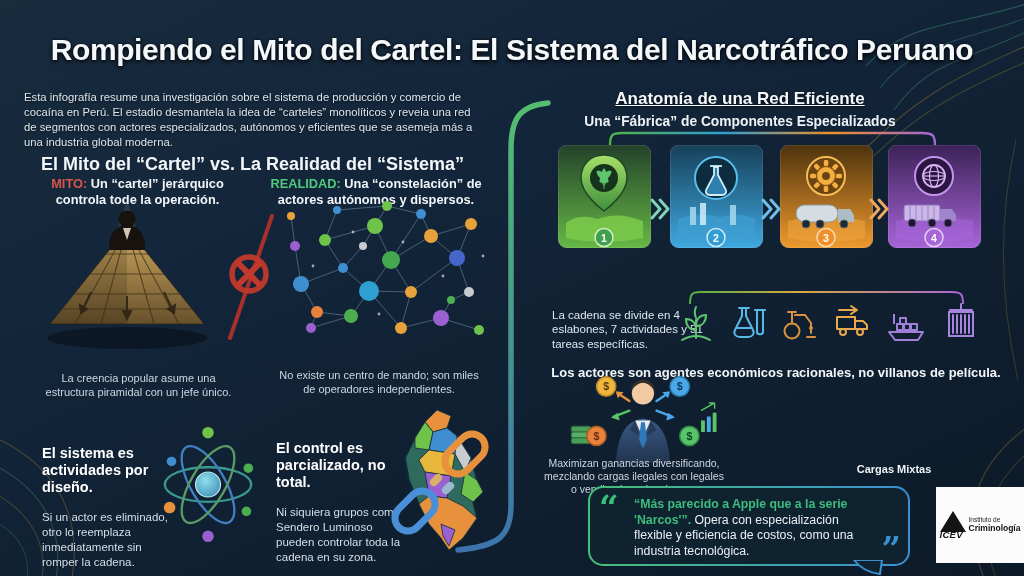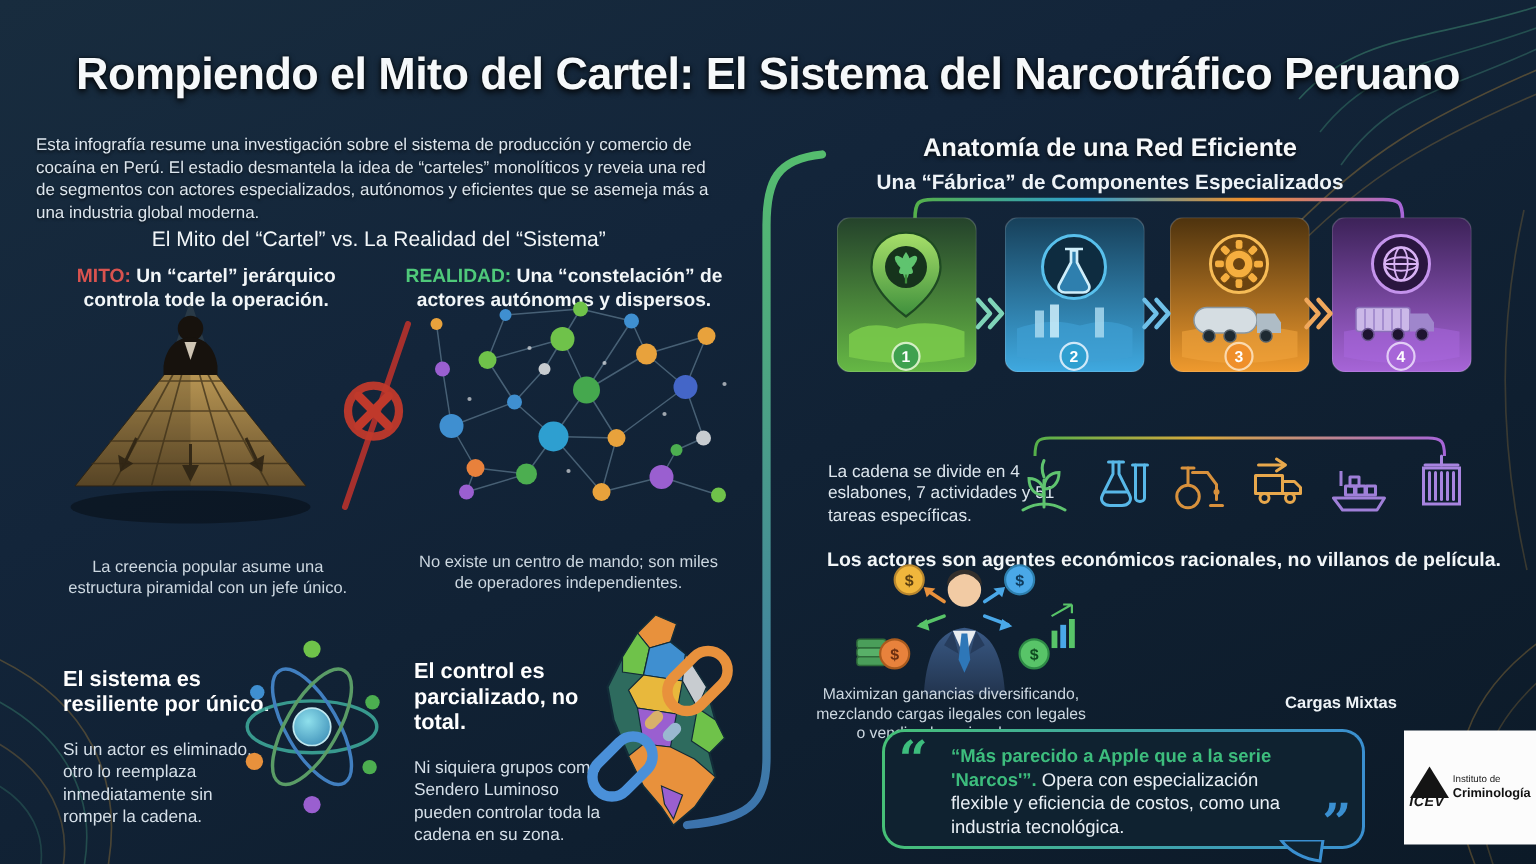--- a/index.html
+++ b/index.html
@@ -24,7 +24,7 @@
   .box-resilience{left:42px;top:430px;width:152px;}
   .box-resilience .box-body{width:126px;}
   .box-control{left:276px;top:425px;width:128px;}
-  .anatomy-heading{left:530px;top:75px;width:420px;text-align:center;font-size:17px;font-weight:700;color:#f5f8fa;text-shadow:0 1px 3px rgba(0,0,0,.8);}
+  .anatomy-heading{left:530px;top:75px;width:420px;text-align:center;font-size:17px;font-weight:700;color:#f5f8fa;text-shadow:0 1px 3px rgba(0,0,0,.8);text-decoration:underline;}
   .fabrica-subheading{left:530px;top:100px;width:420px;text-align:center;font-size:13.8px;font-weight:700;color:#eef3f7;}
   .panel{top:145px;width:93px;height:103px;}
   .chain-note{left:552px;top:296px;width:155px;font-size:11.5px;line-height:1.3;color:#dde6ee;}

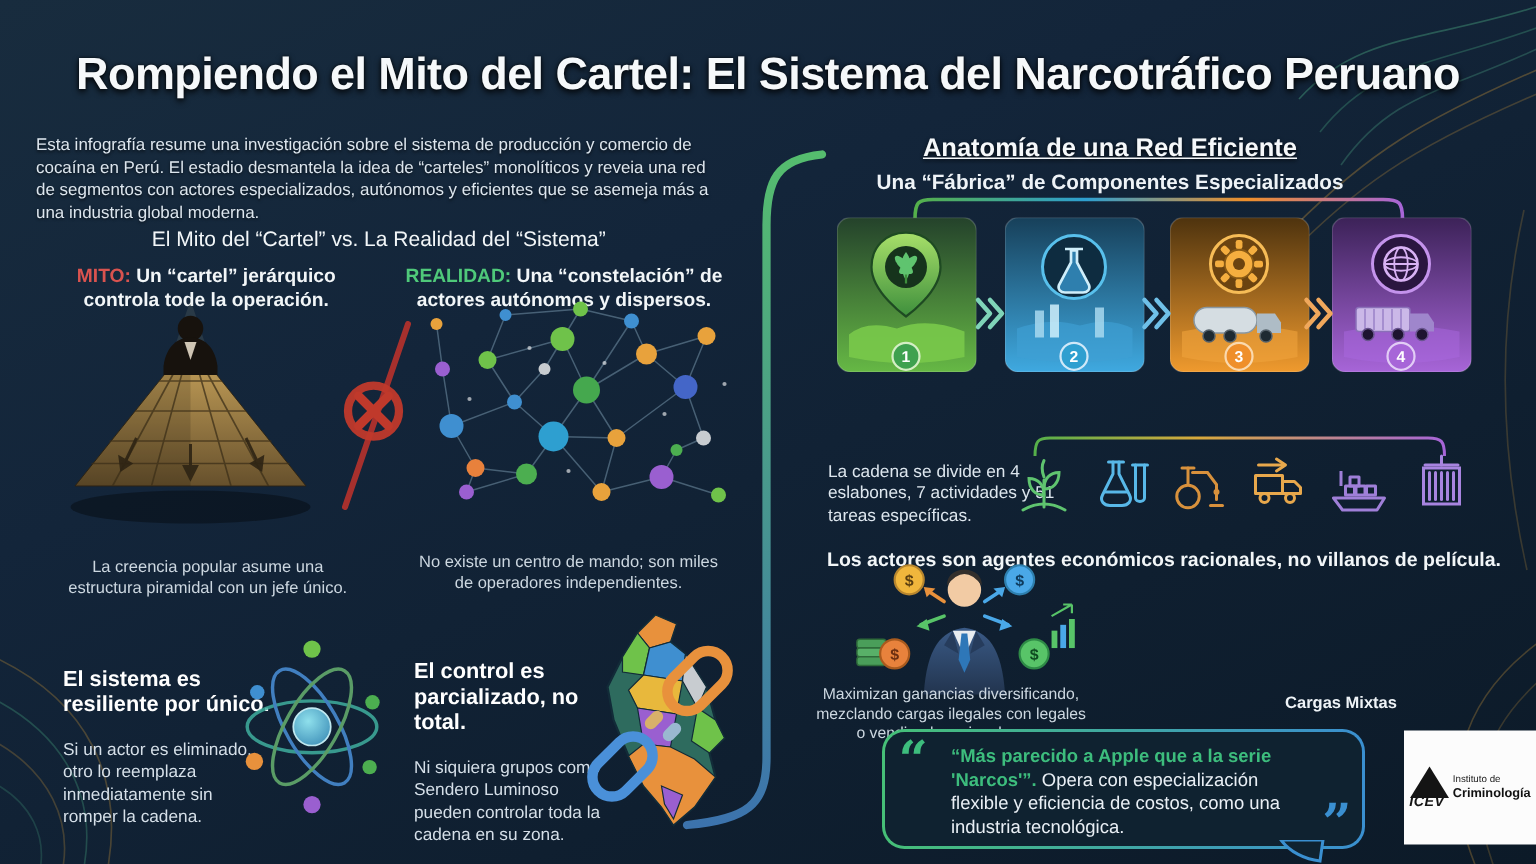--- a/index.html
+++ b/index.html
@@ -10,7 +10,7 @@
   .title{left:0;top:13px;width:1024px;text-align:center;font-size:30px;font-weight:700;color:#f5f8fa;
     letter-spacing:-.4px;text-shadow:0 2px 4px rgba(0,0,0,.9),0 0 2px rgba(0,0,0,.7);}
   .intro{left:24px;top:79px;width:452px;font-size:11.3px;line-height:1.32;color:#dde6ee;text-shadow:0 1px 2px rgba(0,0,0,.6);}
-  .vs-heading{left:0;top:139px;width:505px;text-align:center;font-size:14px;font-weight:400;color:#f2f6f8;}
+  .vs-heading{left:0;top:139px;width:505px;text-align:center;font-size:18px;font-weight:700;color:#f2f6f8;}
   .claim{top:163px;font-size:12.8px;font-weight:700;line-height:1.25;text-align:center;color:#f2f6f8;}
   .claim-mito{left:30px;width:215px;}
   .claim-real{left:262px;width:228px;}

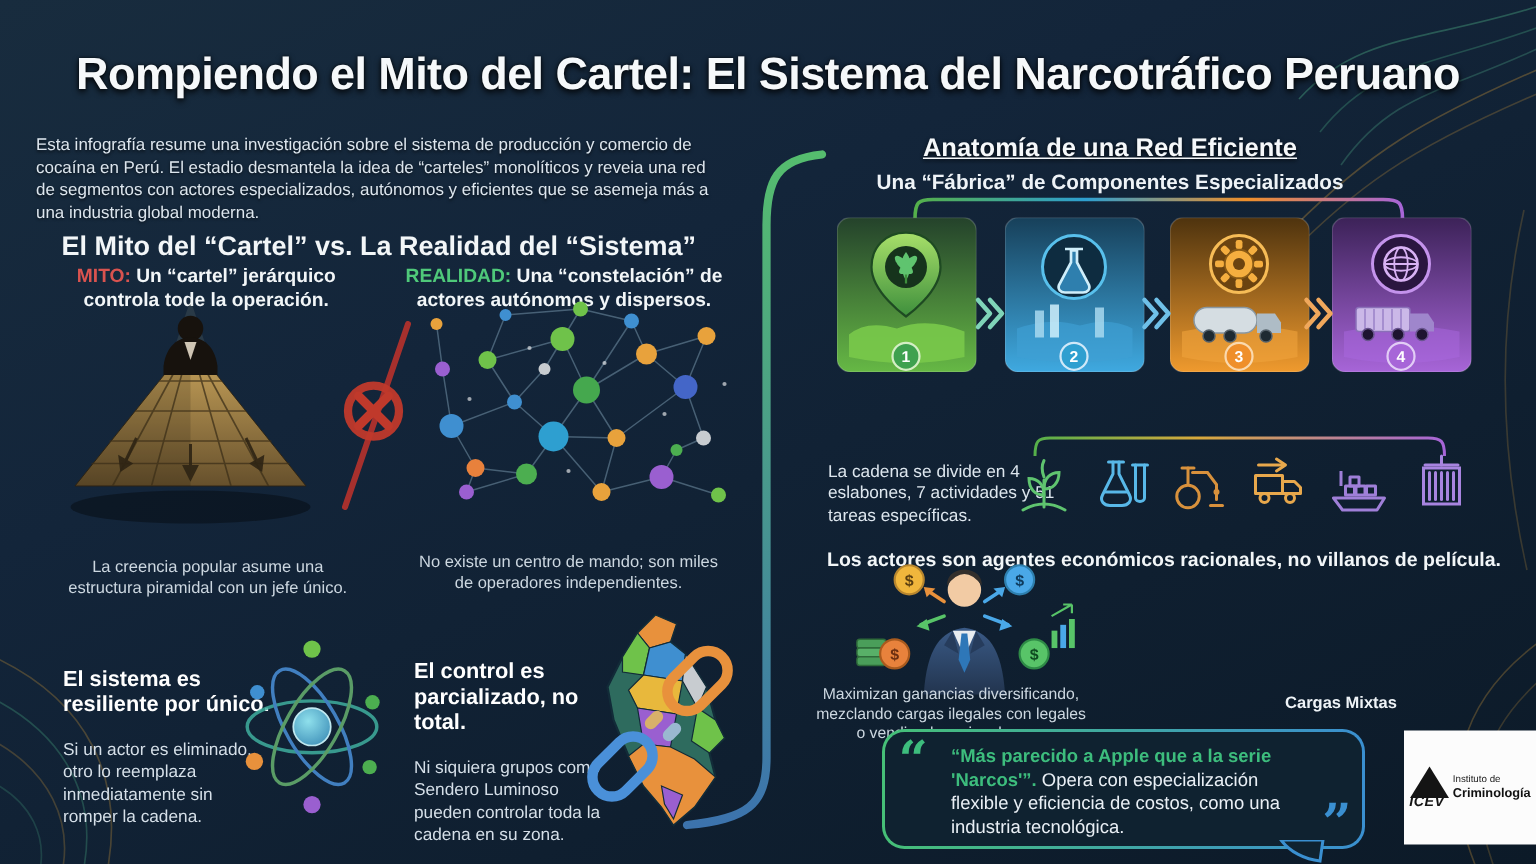--- a/index.html
+++ b/index.html
@@ -218,7 +218,7 @@
   <p class="abs caption cap-real">No existe un centro de mando; son miles de operadores independientes.</p>
 
   <div class="abs box-resilience">
-    <h3 class="box-head">El sistema es resiliente por único.</h3>
+    <h3 class="box-head">El sistema es actividades por diseño.</h3>
     <p class="box-body">Si un actor es eliminado, otro lo reemplaza inmediatamente sin romper la cadena.</p>
   </div>
 

